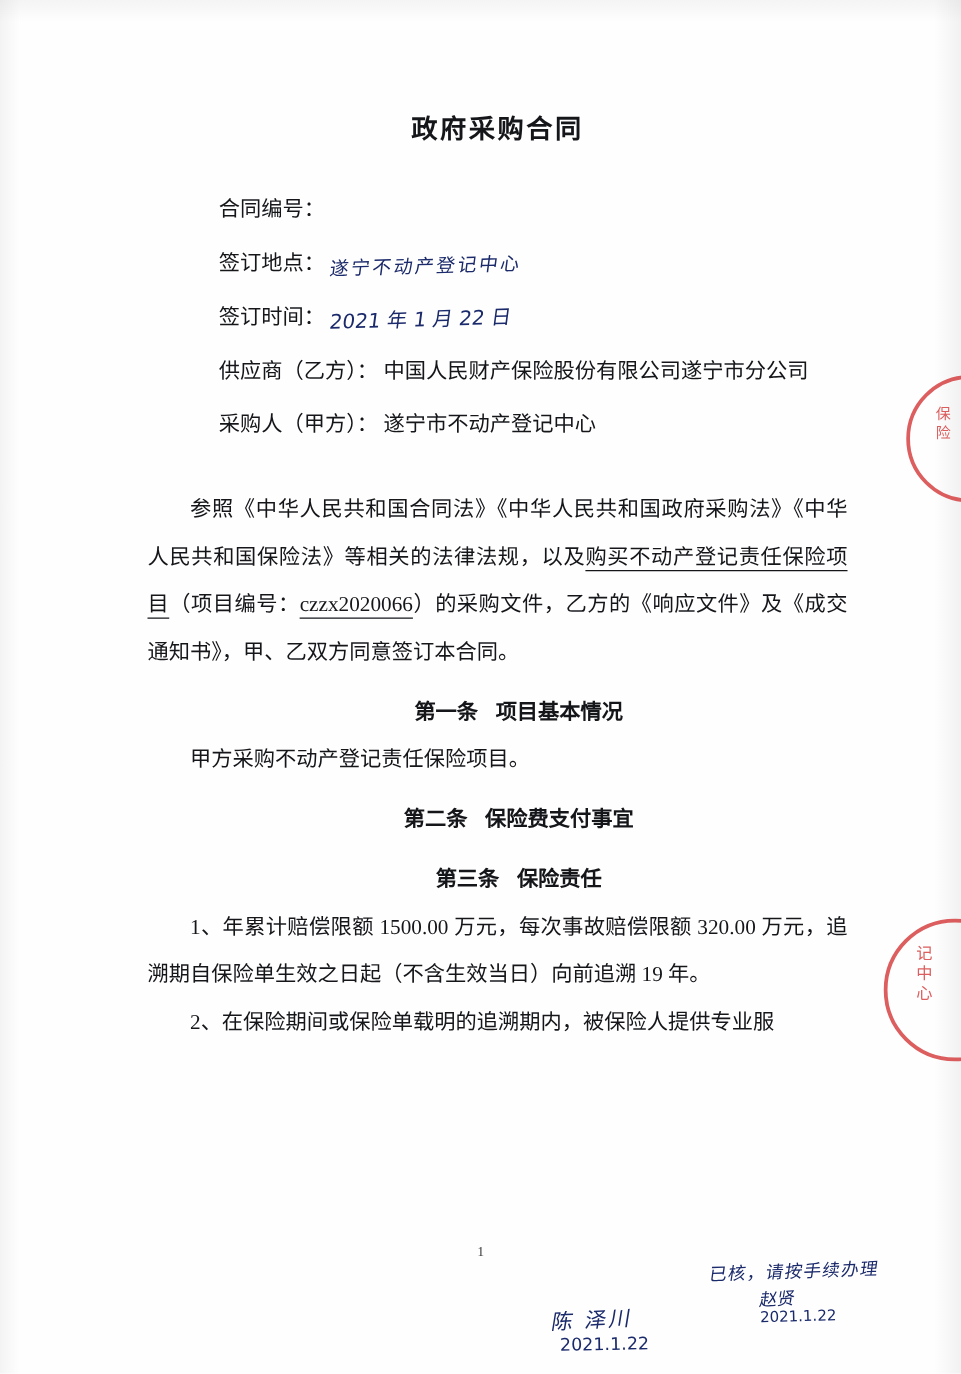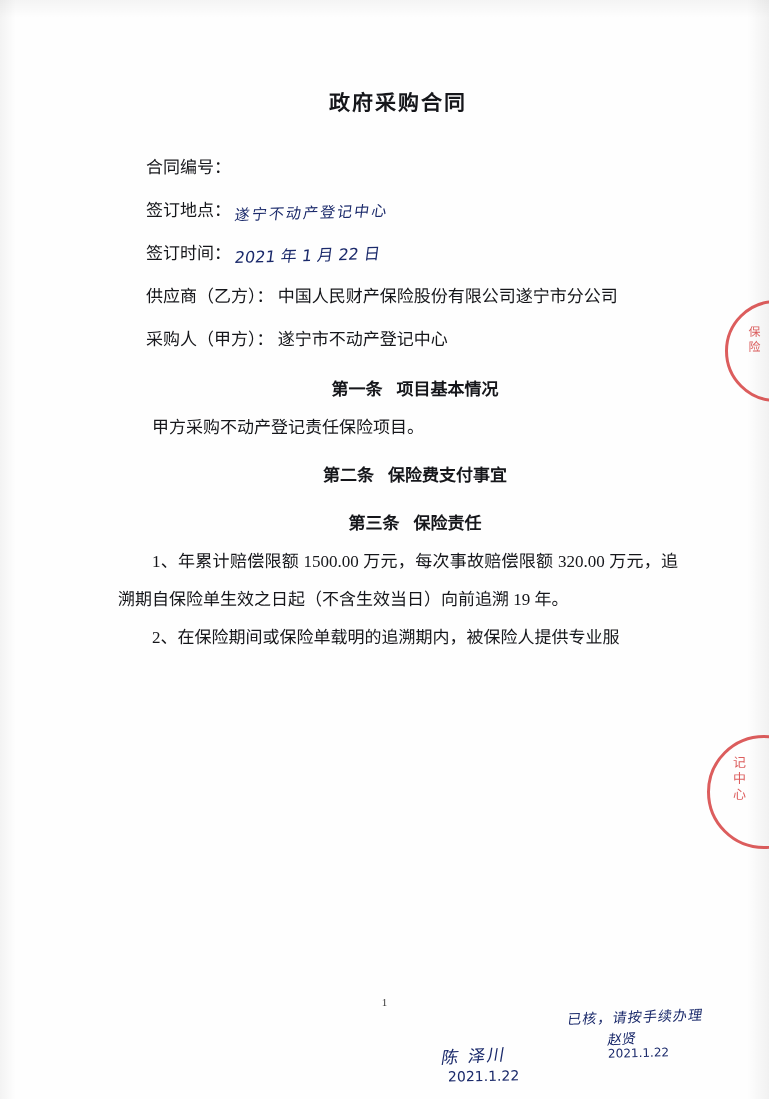--- a/index.html
+++ b/index.html
@@ -60,6 +60,7 @@
   }
   .field-label {
     display: inline;
+    margin-left: 29px;
   }
   .field-value {
     display: inline;

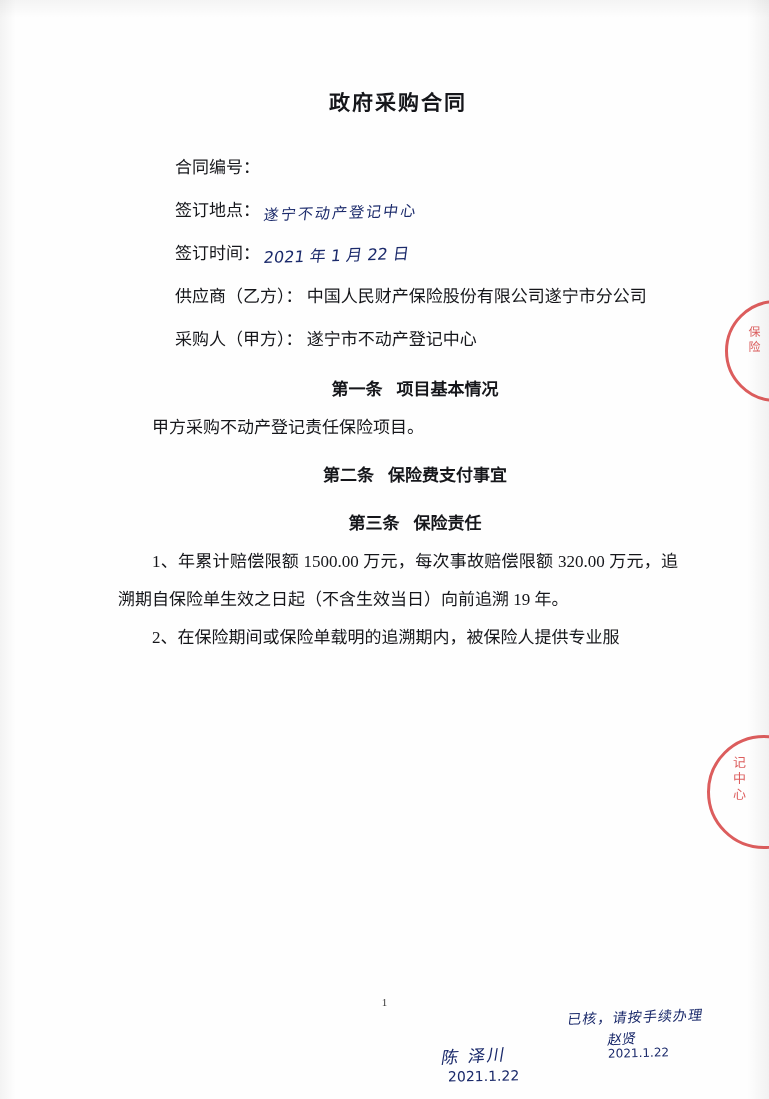--- a/index.html
+++ b/index.html
@@ -239,6 +239,9 @@
       <span class="field-value">遂宁市不动产登记中心</span>
     </div>
 
+    <p class="para first indent">
+      <span>参照《中华人民共和国合同法》《中华人民共和国政府采购法》《中华人民共和国保险法》等相关的法律法规，以及</span><span class="u">购买不动产登记责任保险项目</span><span>（项目编号：</span><span class="u">czzx2020066</span><span>）的采购文件，乙方的《响应文件》及《成交通知书》，甲、乙双方同意签订本合同。</span>
+    </p>
 
     <h2 class="section-h">
       <span>第一条</span><span class="sp"></span><span>项目基本情况</span>

